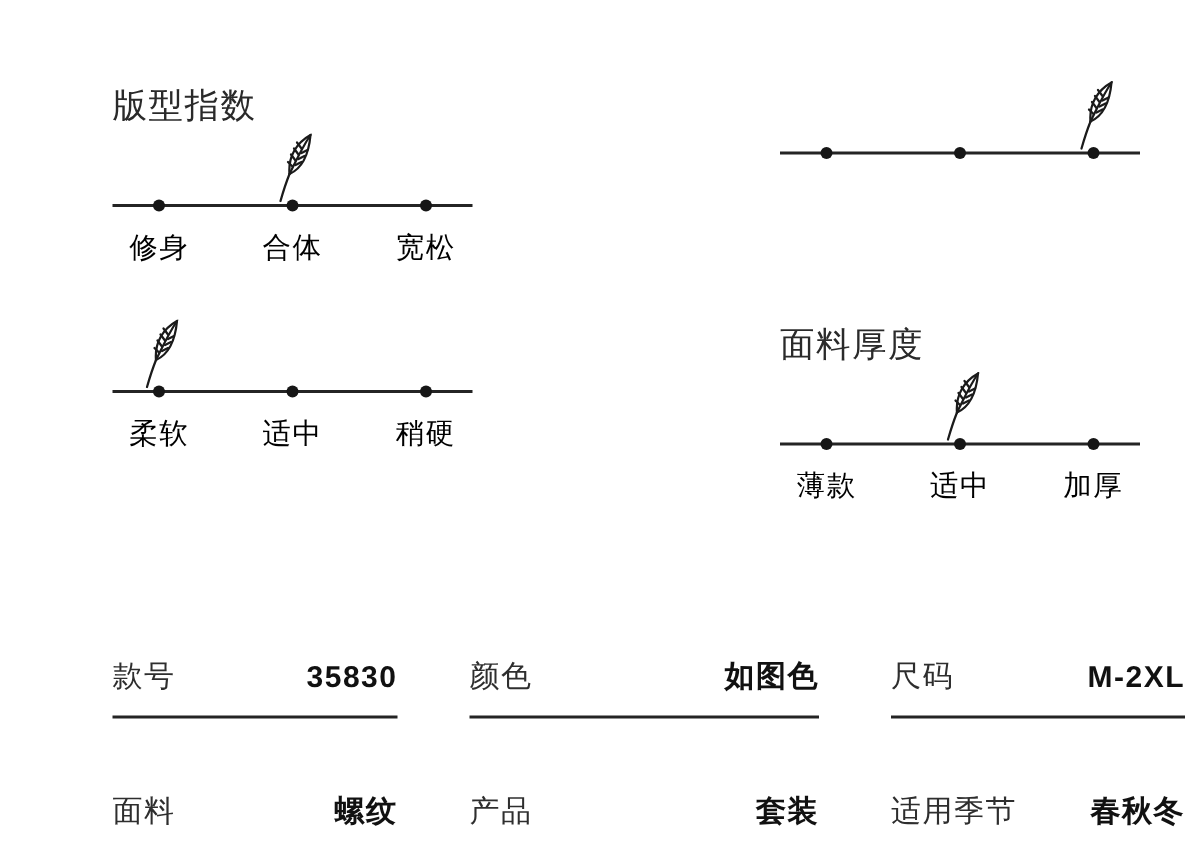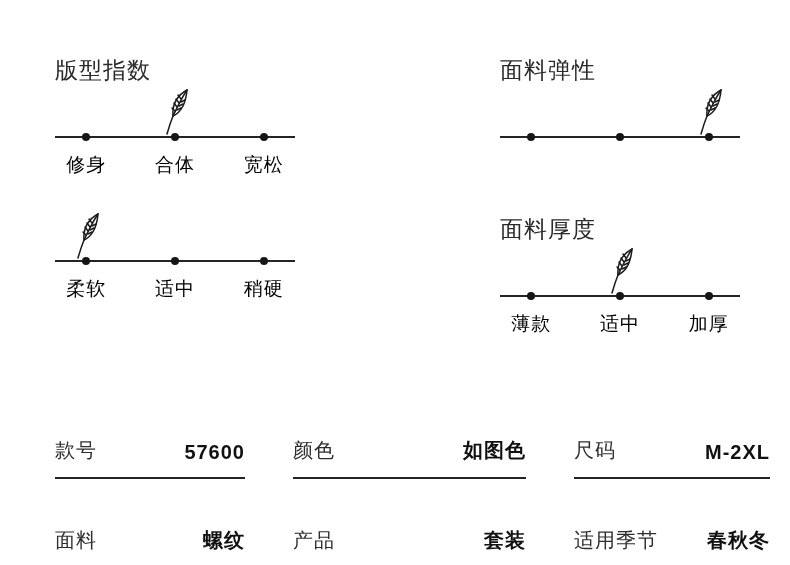--- a/index.html
+++ b/index.html
@@ -5,7 +5,7 @@
   :root { --ink:#2a2a2a; }
   * { margin:0; padding:0; box-sizing:border-box; }
   body { background:#fff; font-family:"Liberation Sans","DejaVu Sans",sans-serif; }
-  .container { position:relative; width:790px; height:565px; background:#ffffff; padding-top:55px; overflow:hidden; }
+  .container { position:relative; width:790px; height:565px; background:#ffffff; padding-top:55px; overflow:hidden;padding-left:20px; }
 
   .scales {
     display:grid;

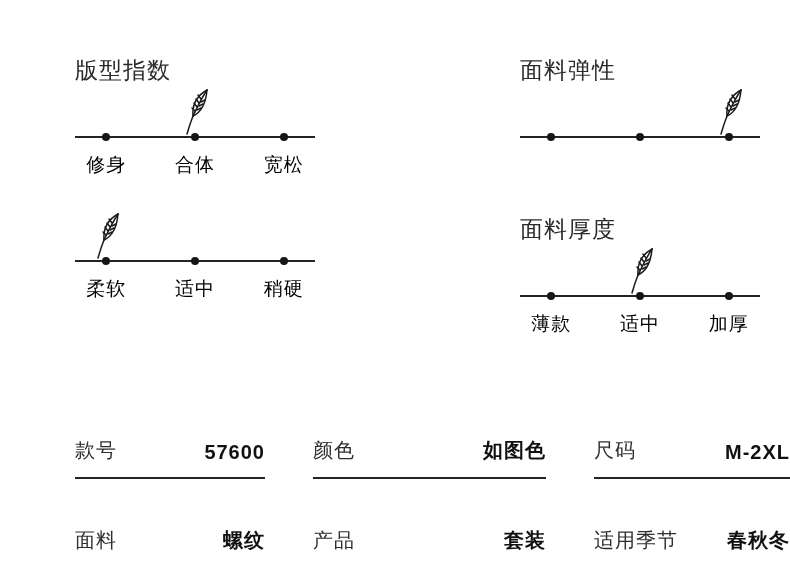--- a/index.html
+++ b/index.html
@@ -77,7 +77,6 @@
     </div>
 
     <div class="card">
-      <div class="card-title">面料弹性</div>
       <div class="scale">
         <div class="scale-line"></div>
         <span class="dot" style="left:13%"></span>

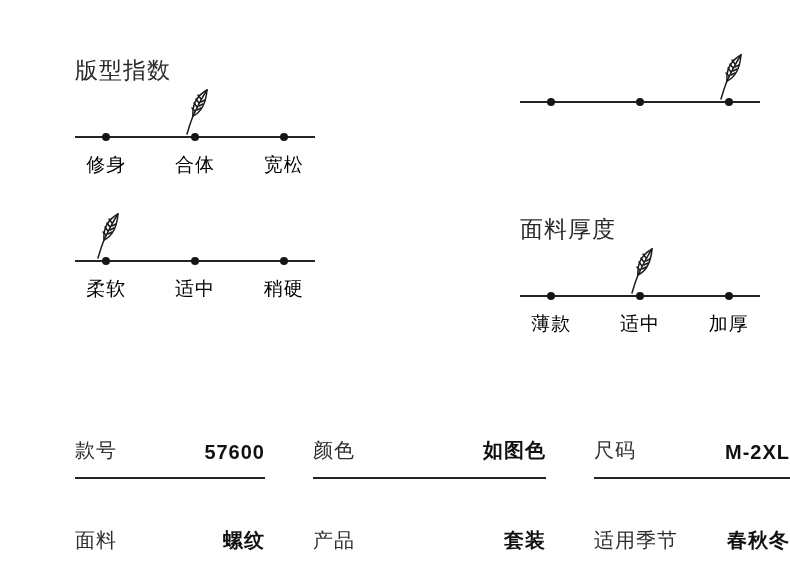--- a/index.html
+++ b/index.html
@@ -161,7 +161,7 @@
   <div class="specs">
     <div class="spec">
       <span class="spec-label">款号</span>
-      <span class="spec-value">57600</span>
+      <span class="spec-value">35830</span>
     </div>
     <div class="spec">
       <span class="spec-label">颜色</span>

